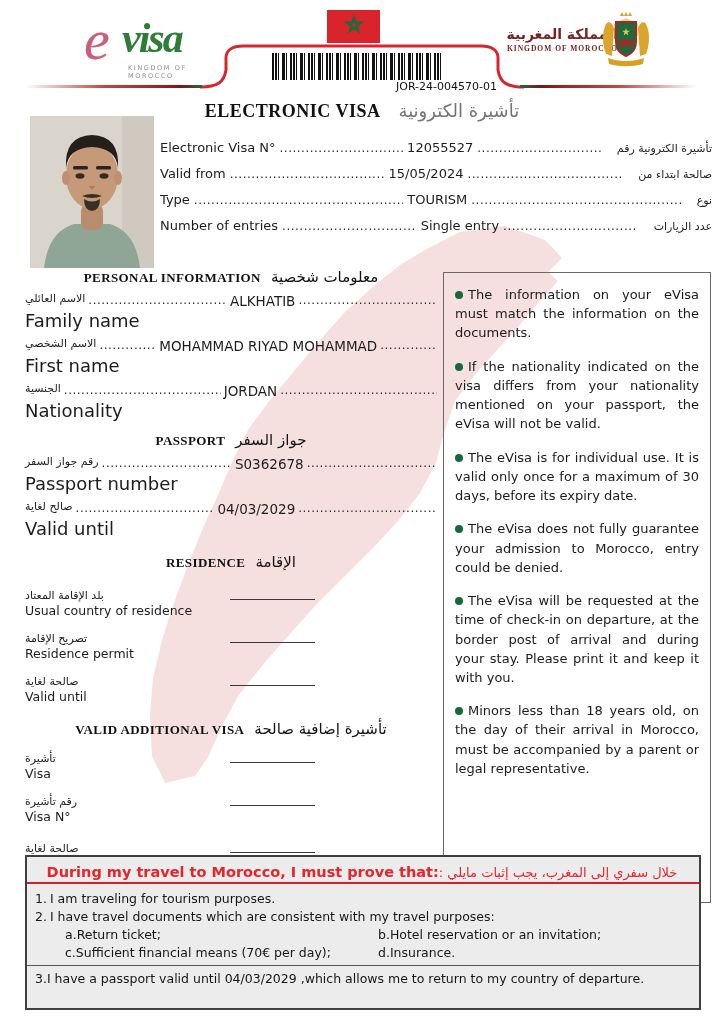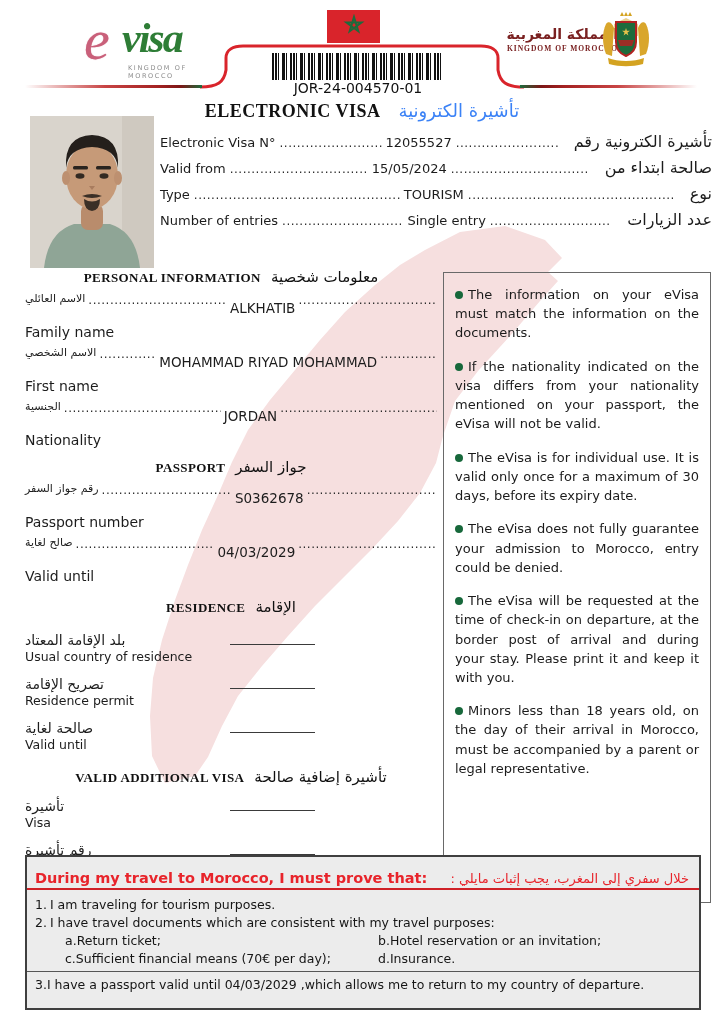--- a/index.html
+++ b/index.html
@@ -21,7 +21,7 @@
   .tab-curve { left:200px; top:42px; }
   .barcode { left:272px; top:53px; width:172px; height:27px;
     background:repeating-linear-gradient(90deg,#111 0 2px,#fff 2px 3px,#111 3px 5px,#fff 5px 6px,#111 6px 7px,#fff 7px 10px,#111 10px 13px,#fff 13px 14px,#111 14px 15px,#fff 15px 18px); }
-  .barcode-text { left:232px; top:80px; width:252px; text-align:center; font-size:14px; color:#111; }
+  .barcode-text { left:245px; top:80px; width:252px; text-align:right; font-size:11px; color:#111; }
   .coat-text { left:496px; top:26px; width:122px; text-align:right; color:#7a2121; }
   .coat-text .ar { font-size:14px; font-weight:bold; }
   .coat-text .en { font-size:7.5px; letter-spacing:1px; font-weight:bold; margin-top:2px; font-family:"Liberation Serif","DejaVu Serif",serif; }

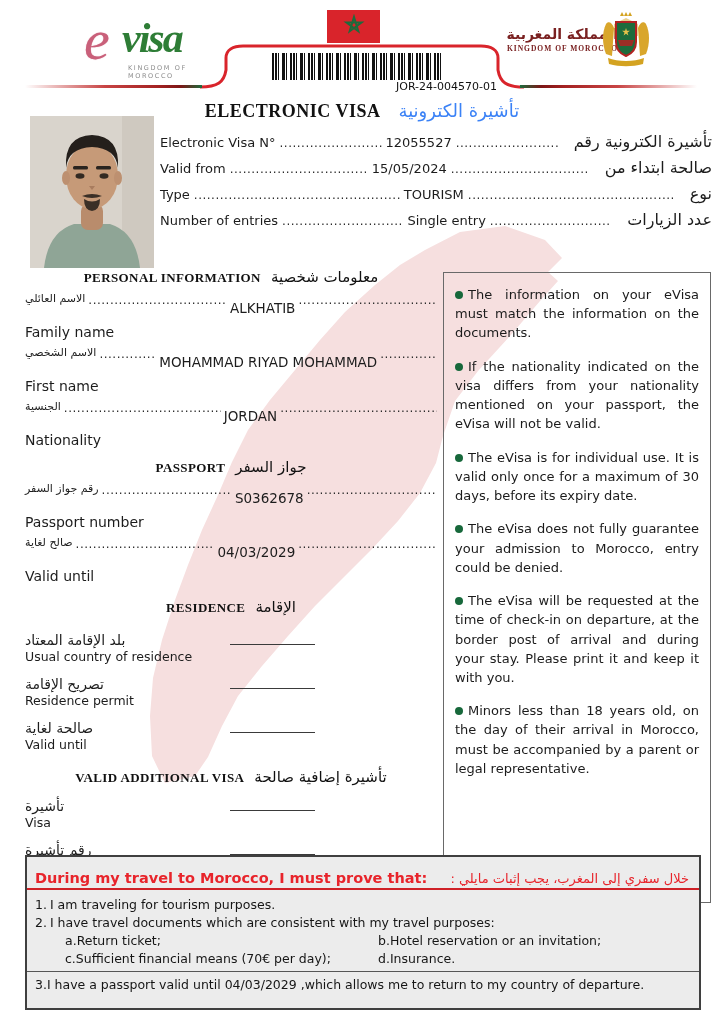--- a/index.html
+++ b/index.html
@@ -33,7 +33,7 @@
   
   .title-row { left:0; top:100px; width:724px; display:flex; justify-content:center; align-items:baseline; gap:18px; }
   .title-row .en { font:bold 18px "Liberation Serif","DejaVu Serif",serif; letter-spacing:0.5px; color:#111; }
-  .title-row .ar { font-size:18px; color:#3b82f6; direction:rtl; }
+  .title-row .ar { font-size:18px; color:#737373; direction:rtl; }
   
   .photo { left:30px; top:116px; width:124px; height:152px; }
   

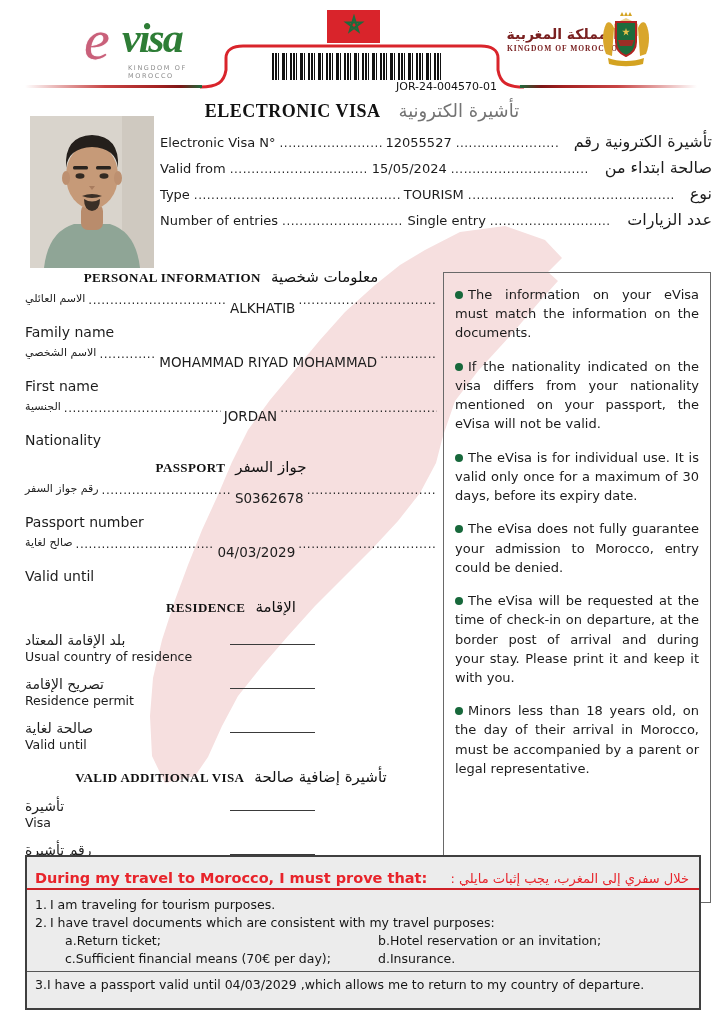--- a/index.html
+++ b/index.html
@@ -37,7 +37,7 @@
   
   .photo { left:30px; top:116px; width:124px; height:152px; }
   
-  .vfields { left:160px; top:132px; width:552px; }
+  .vfields { left:160px; top:140px; width:552px; }
   .vrow { display:flex; align-items:baseline; height:26px; font-size:13px; }
   .vrow .en { white-space:nowrap; margin-right:4px; }
   .vrow .val { white-space:nowrap; margin:0 4px; }

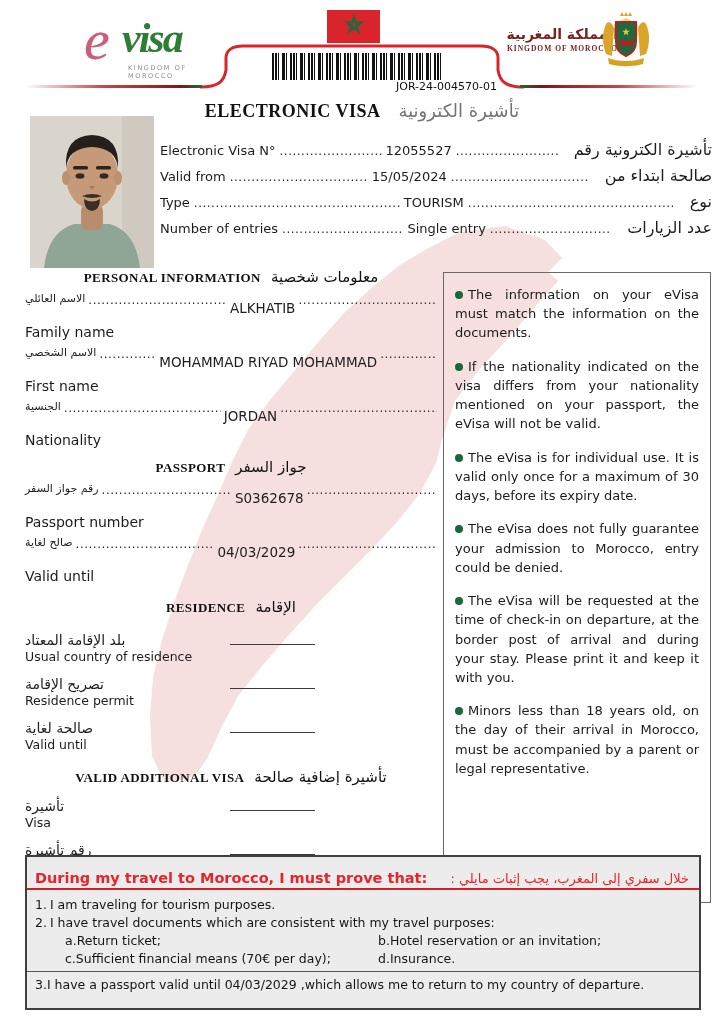--- a/index.html
+++ b/index.html
@@ -41,7 +41,7 @@
   .vrow { display:flex; align-items:baseline; height:26px; font-size:13px; }
   .vrow .en { white-space:nowrap; margin-right:4px; }
   .vrow .val { white-space:nowrap; margin:0 4px; }
-  .vrow .ar { white-space:nowrap; margin-left:16px; font-size:16px; direction:rtl; }
+  .vrow .ar { white-space:nowrap; margin-left:16px; font-size:11px; direction:rtl; }
   .dots { flex:1; overflow:hidden; white-space:nowrap; color:#2a2a2a; }
   .dots::before { content:"........................................................................................................................"; letter-spacing:0.5px; font-size:12px; }
   

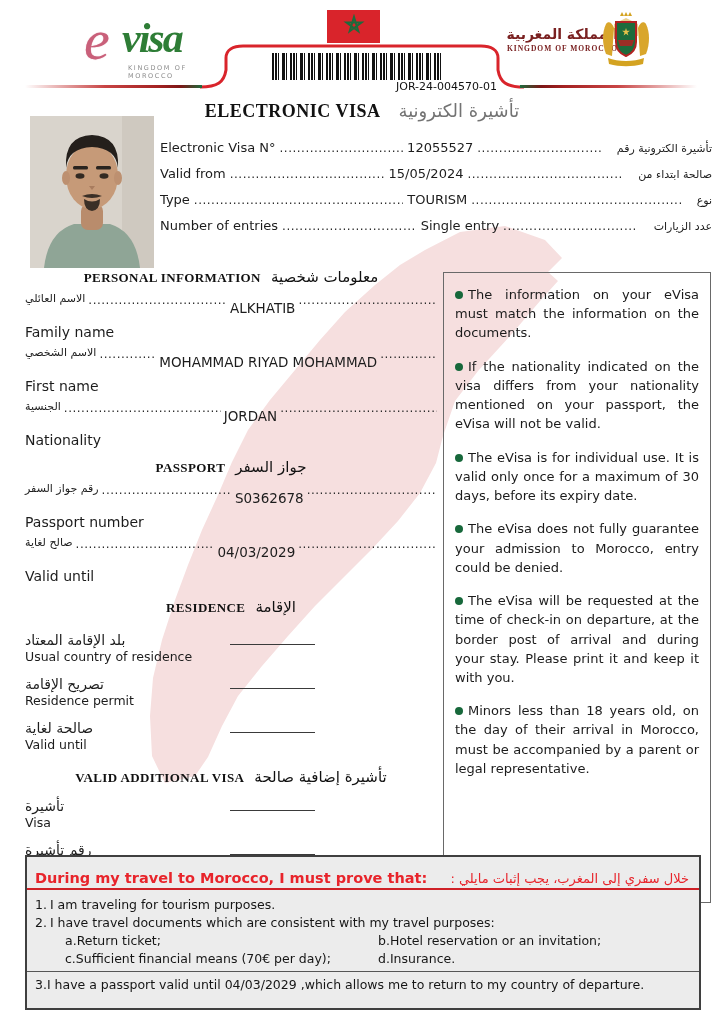--- a/index.html
+++ b/index.html
@@ -52,7 +52,7 @@
   .prow { margin-top:6px; }
   .prow .l1 { display:flex; align-items:flex-start; }
   .prow .ar { white-space:nowrap; font-size:11px; margin-right:3px; direction:rtl; }
-  .prow .val { white-space:nowrap; font-size:13.5px; margin:8px 3px; }
+  .prow .val { white-space:nowrap; font-size:13.5px; margin:1px 3px; }
   .prow .l2 { font-size:14px; margin-top:0px; }
   .brow { position:relative; margin-top:12px; }
   .brow .ar { font-size:14px; direction:rtl; display:inline-block; }

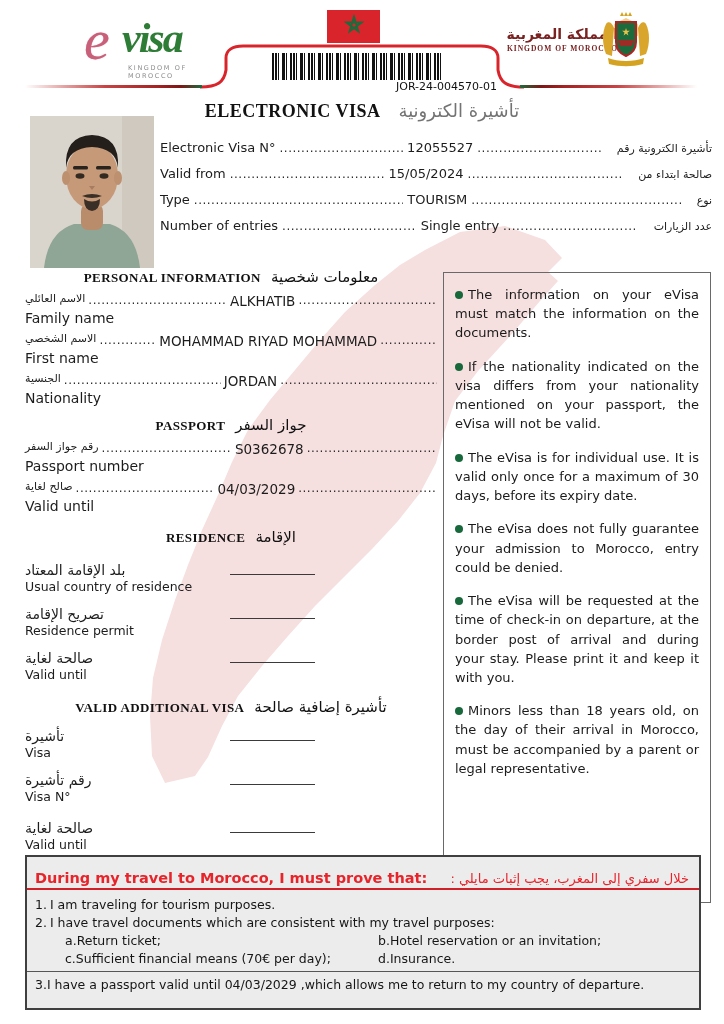--- a/index.html
+++ b/index.html
@@ -53,7 +53,7 @@
   .prow .l1 { display:flex; align-items:flex-start; }
   .prow .ar { white-space:nowrap; font-size:11px; margin-right:3px; direction:rtl; }
   .prow .val { white-space:nowrap; font-size:13.5px; margin:1px 3px; }
-  .prow .l2 { font-size:14px; margin-top:0px; }
+  .prow .l2 { font-size:18px; margin-top:0px; }
   .brow { position:relative; margin-top:12px; }
   .brow .ar { font-size:14px; direction:rtl; display:inline-block; }
   .brow .blank { position:absolute; left:205px; top:12px; width:85px; border-bottom:1.5px solid #3a3a3a; }

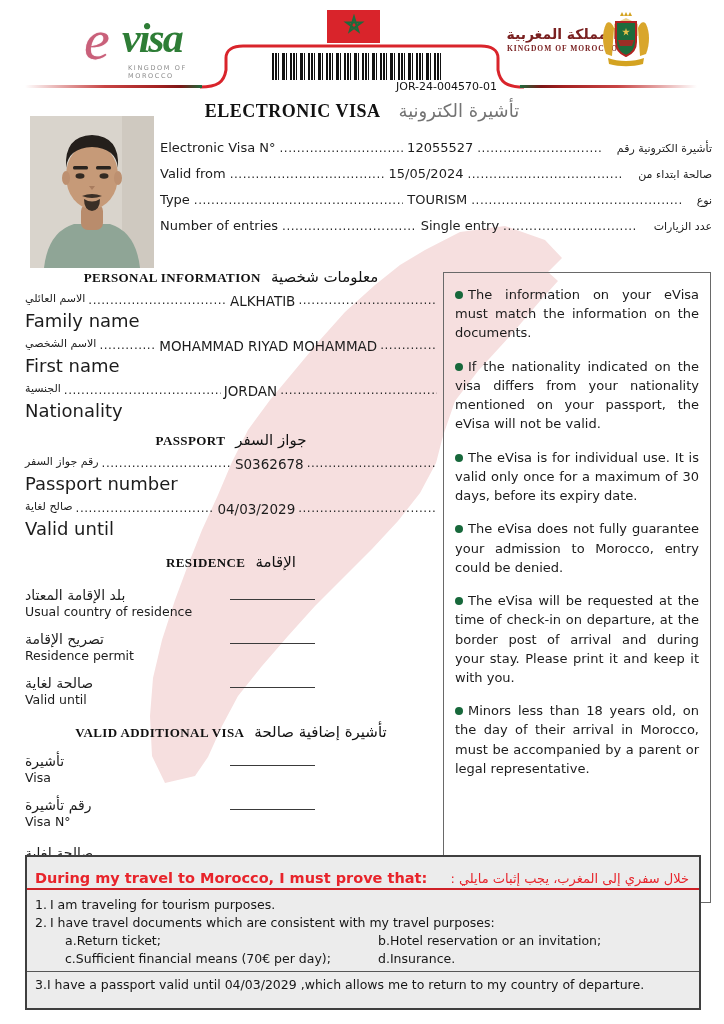--- a/index.html
+++ b/index.html
@@ -55,7 +55,7 @@
   .prow .val { white-space:nowrap; font-size:13.5px; margin:1px 3px; }
   .prow .l2 { font-size:18px; margin-top:0px; }
   .brow { position:relative; margin-top:12px; }
-  .brow .ar { font-size:14px; direction:rtl; display:inline-block; }
+  .brow .ar { font-size:11px; direction:rtl; display:inline-block; }
   .brow .blank { position:absolute; left:205px; top:12px; width:85px; border-bottom:1.5px solid #3a3a3a; }
   .brow .l2 { font-size:12.5px; margin-top:1px; }
   

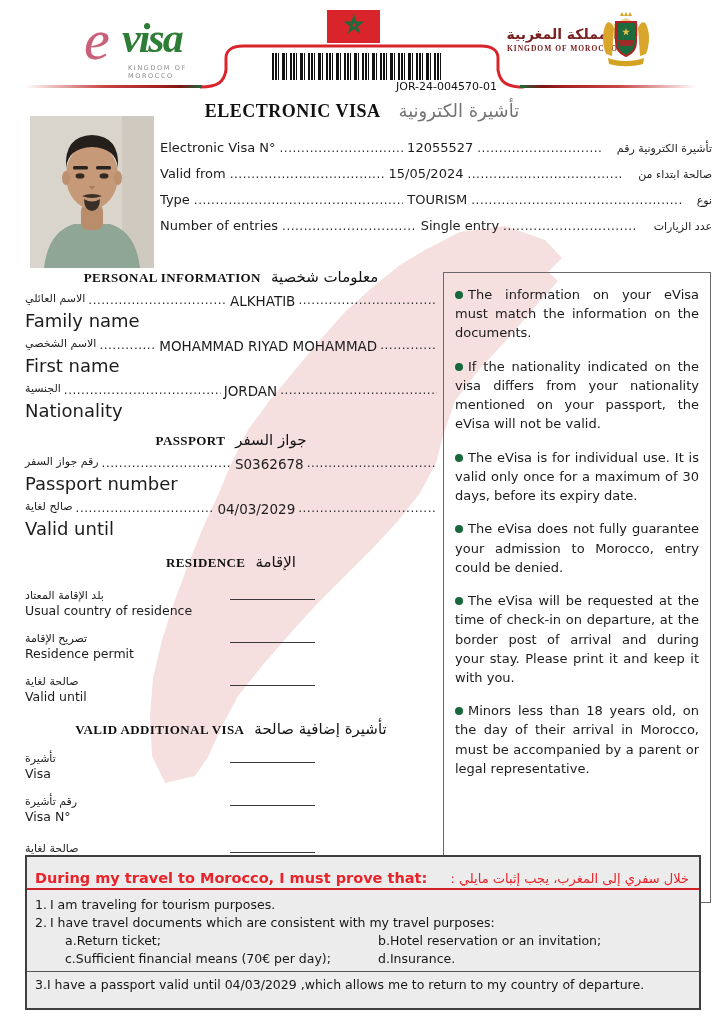--- a/index.html
+++ b/index.html
@@ -64,7 +64,7 @@
   .bullet { display:inline-block; width:8px; height:8px; border-radius:50%; background:#17683b; margin-right:5px; }
   
   .tbox { left:25px; top:855px; width:676px; background:#ececec; border:2px solid #3f3f3f; }
-  .tbox-head { display:flex; justify-content:space-between; align-items:baseline; padding:13px 10px 2px 8px; border-bottom:2px solid #cf2127; }
+  .tbox-head { display:flex; justify-content:center; align-items:baseline; padding:7px 10px 2px 8px; border-bottom:2px solid #cf2127; }
   .tbox-head .en { color:#e8242b; font-weight:bold; font-size:14.5px; }
   .tbox-head .ar { color:#e8242b; font-size:13px; direction:rtl; }
   .tbox-body { padding:5px 8px 0; font-size:12.5px; color:#161616; }

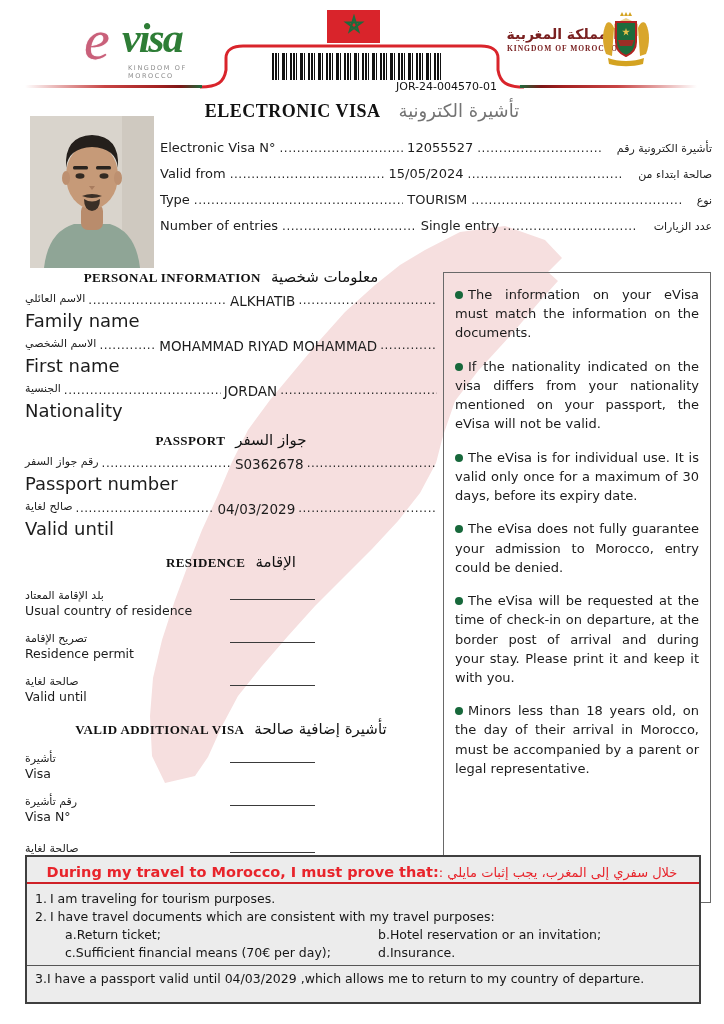--- a/index.html
+++ b/index.html
@@ -71,7 +71,7 @@
   .titem { margin:2px 0 3px; }
   .titem .num { margin-right:3px; }
   .tsubs { display:grid; grid-template-columns:1fr 1fr; padding-left:30px; row-gap:3px; margin-bottom:5px; }
-  .titem3 { border-top:1.5px solid #565656; margin:0 -8px; padding:5px 8px 16px; }
+  .titem3 { border-top:1.5px solid #565656; margin:0 -8px; padding:5px 8px 22px; }
 </style>
 </head>
 <body>

